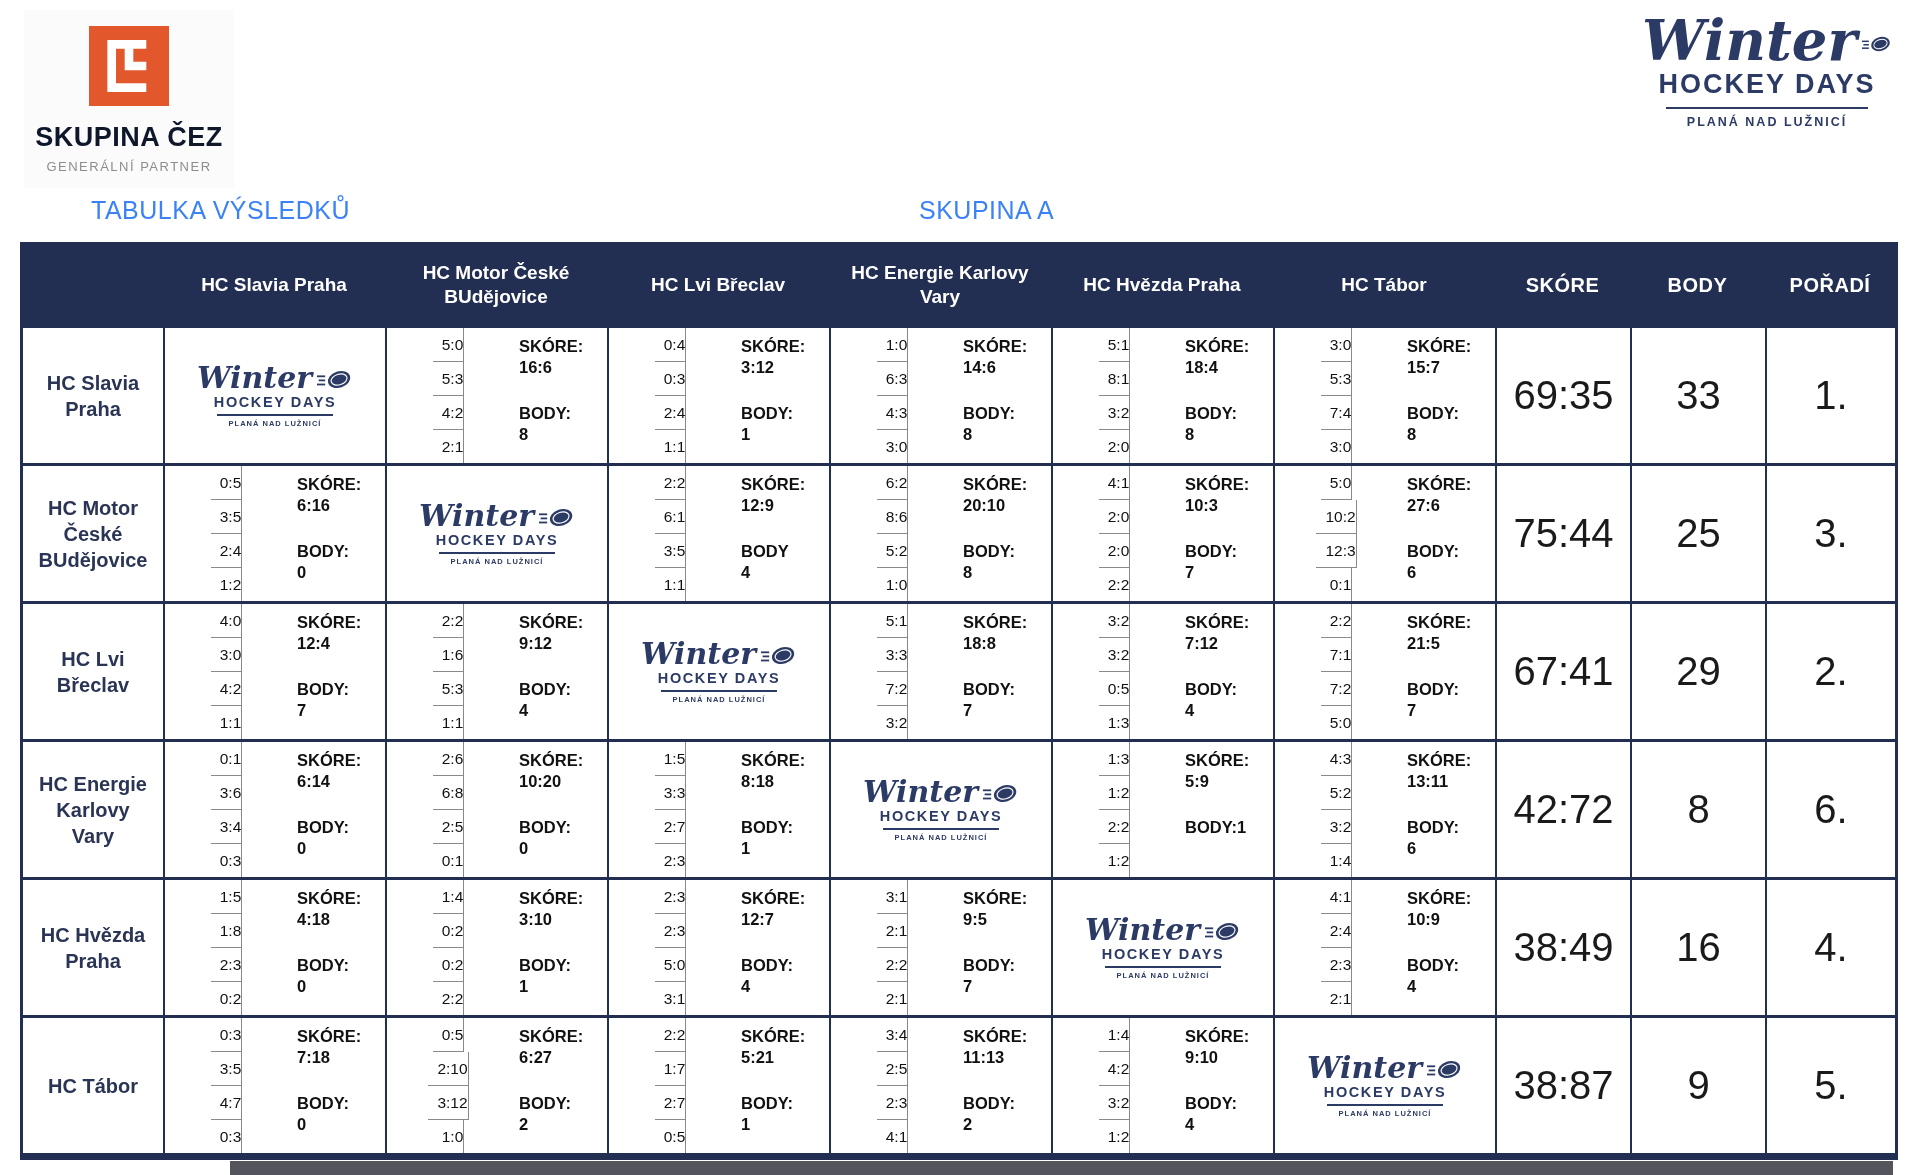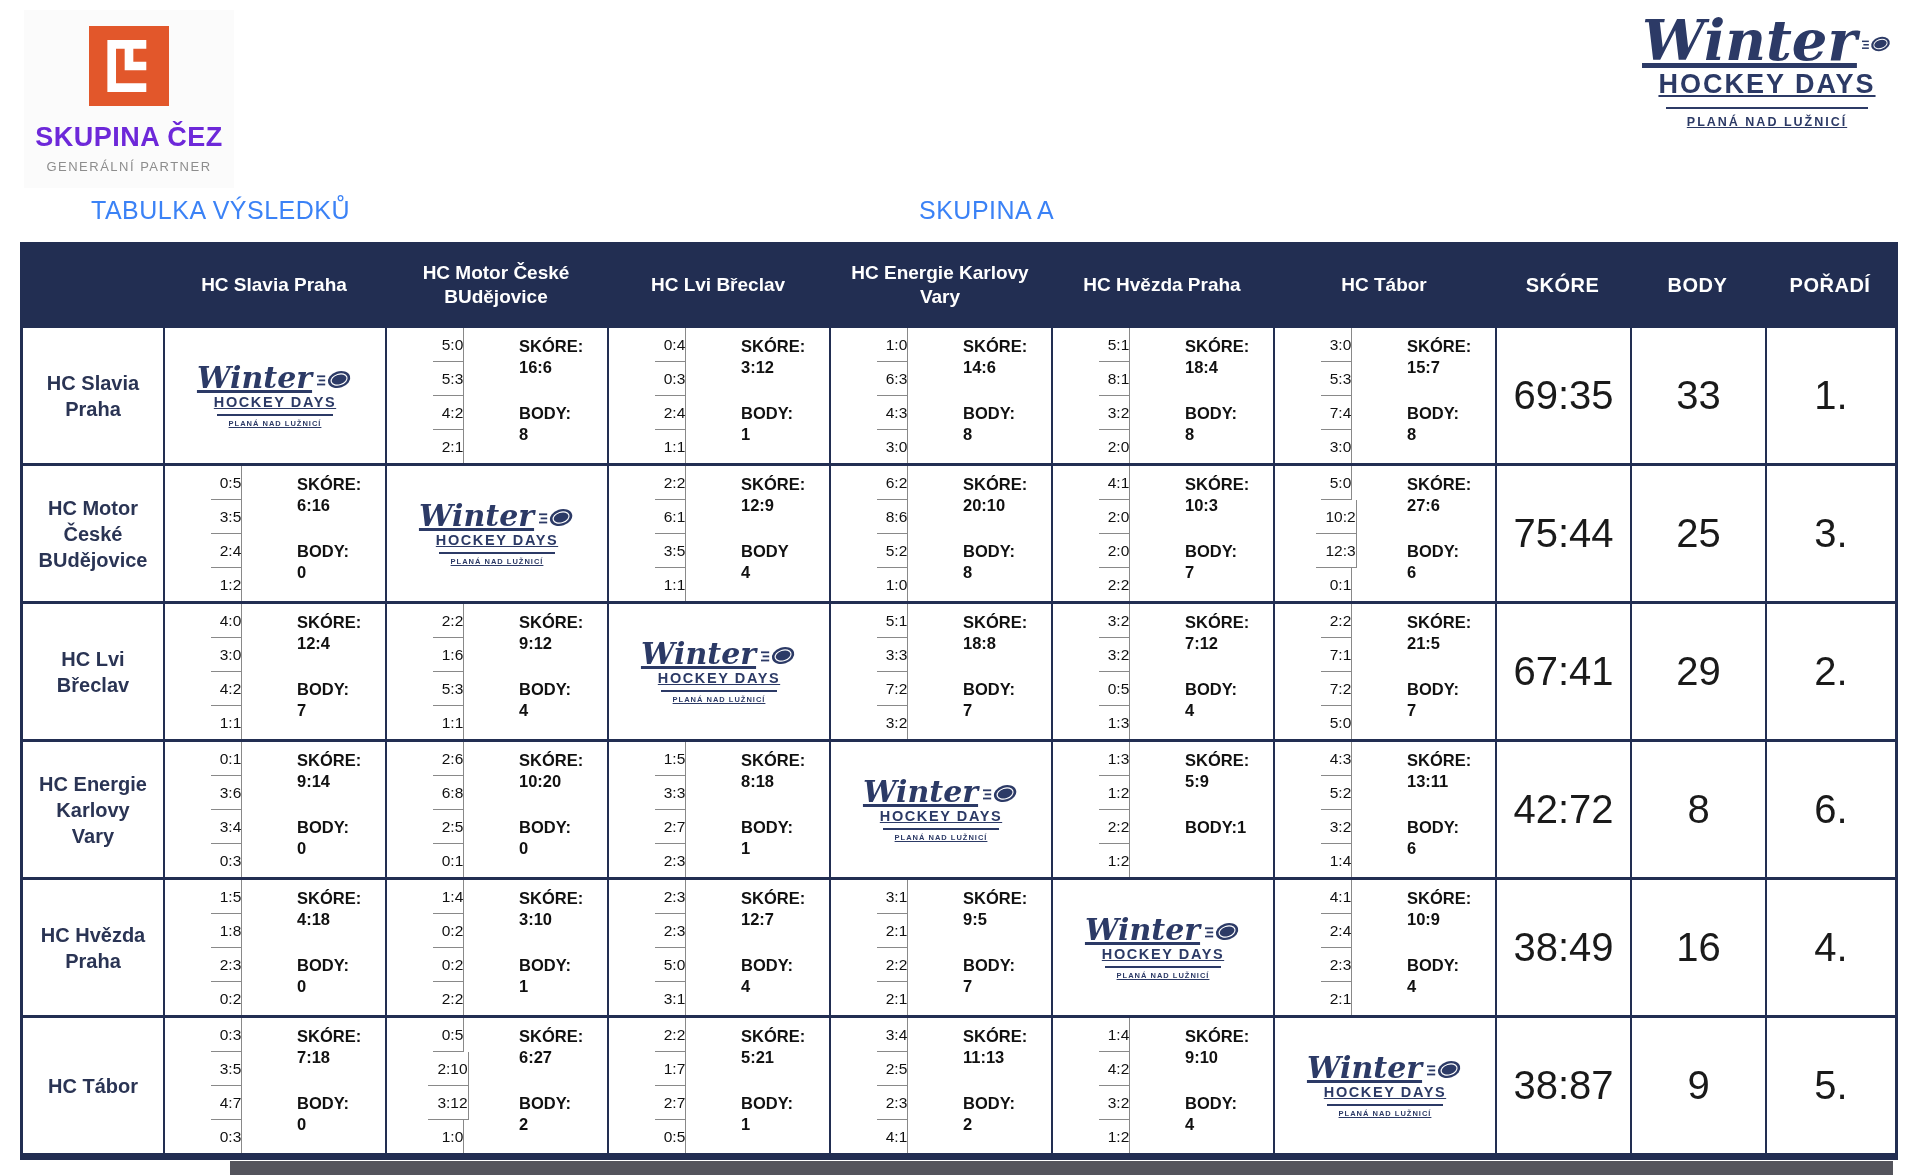--- a/index.html
+++ b/index.html
@@ -13,7 +13,7 @@
   .cez-name{color:#6d28d9;font-weight:bold;font-size:27px;letter-spacing:.5px;margin-top:12px;}
   .cez-sub{color:#8d8d8d;font-size:13px;letter-spacing:1.5px;margin-top:6px;}
   
-  .whd{color:#2c3a66;text-align:center;text-decoration:underline;}
+  .whd{color:#2c3a66;text-align:center;}
   .whd-top{display:flex;align-items:flex-end;justify-content:center;gap:5px;}
   .whd-script{font-family:"DejaVu Serif",serif;font-style:italic;font-weight:bold;line-height:.95;}
   .whd-l1{font-weight:bold;}

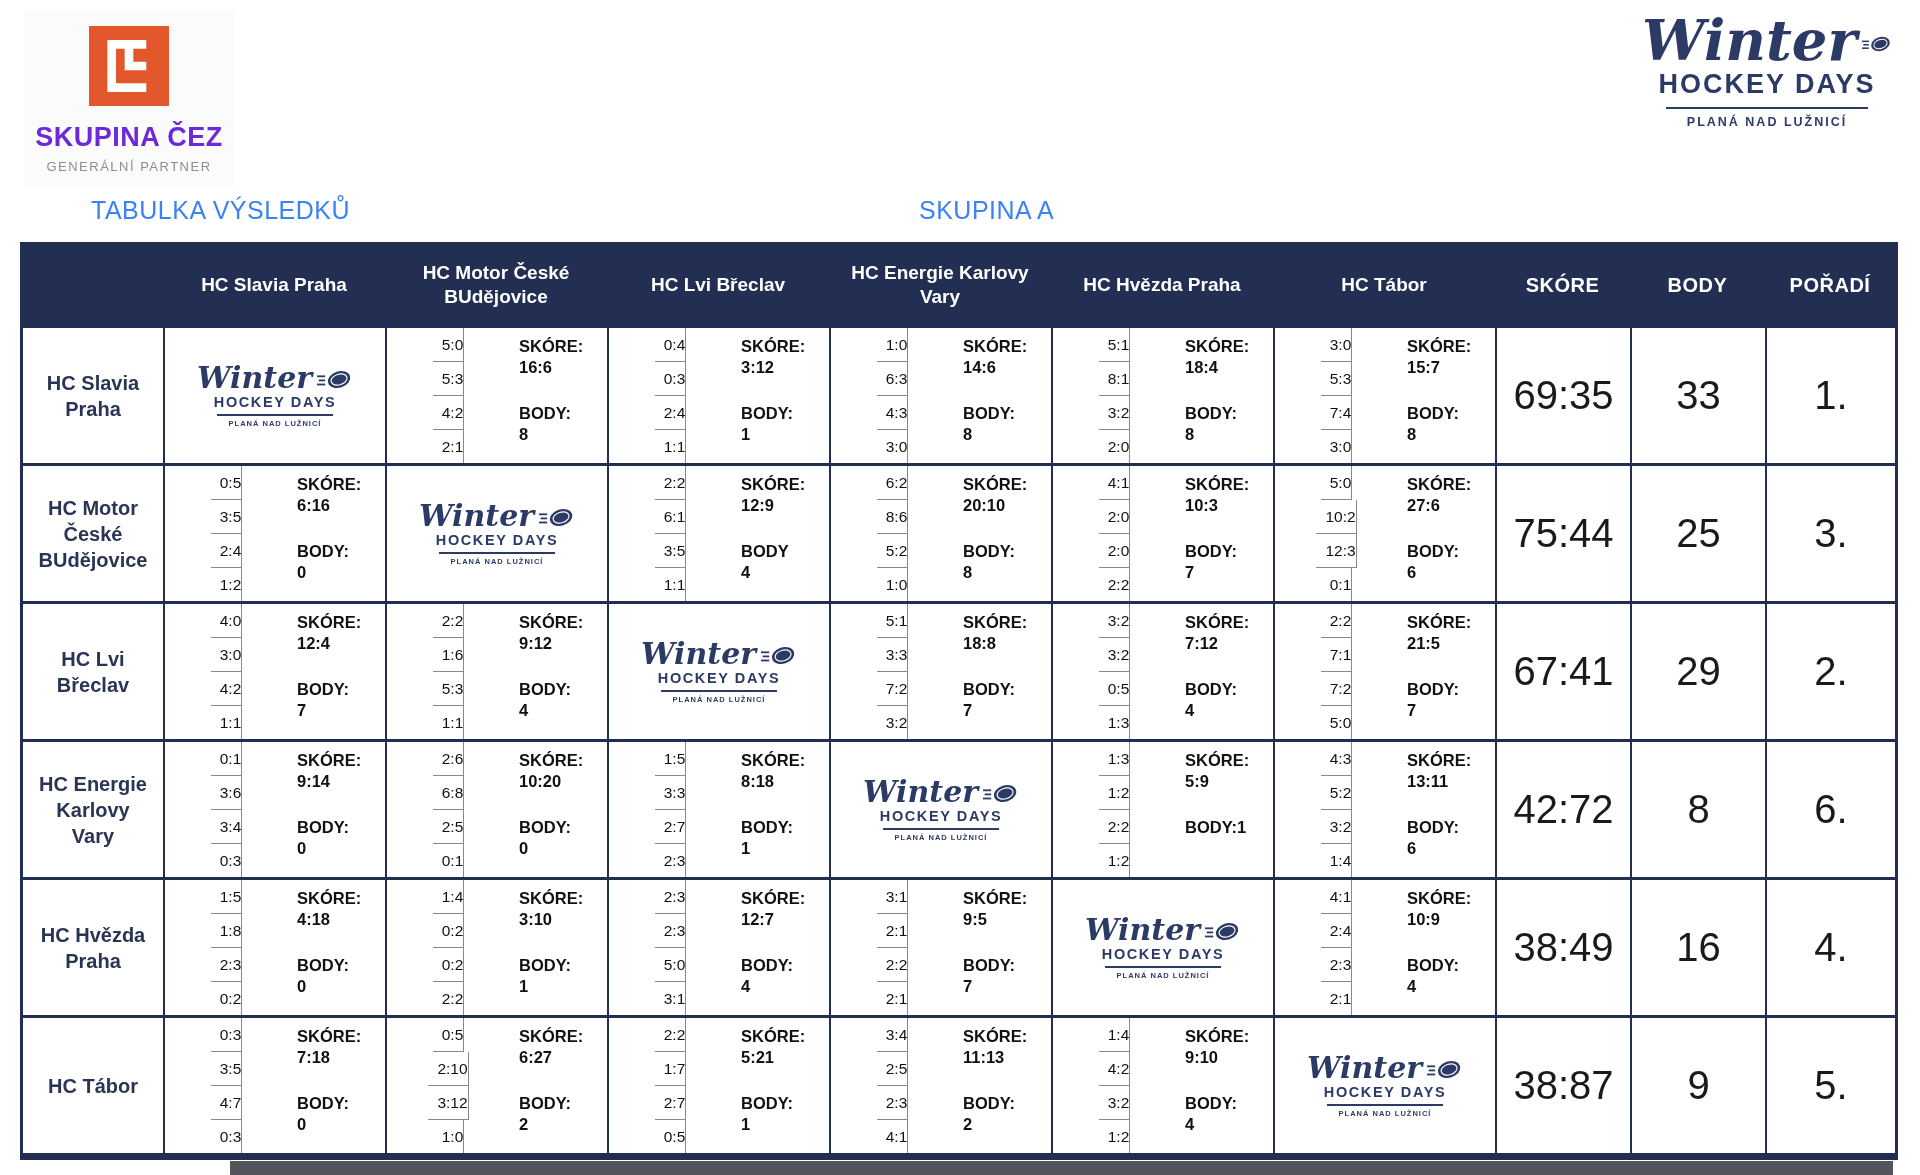--- a/index.html
+++ b/index.html
@@ -10,7 +10,7 @@
   
   .cez{position:absolute;left:24px;top:10px;width:210px;padding:16px 0 14px;
        background:#fbfbfb;text-align:center;}
-  .cez-name{color:#6d28d9;font-weight:bold;font-size:27px;letter-spacing:.5px;margin-top:12px;}
+  .cez-name{color:#0f172a;font-weight:bold;font-size:27px;letter-spacing:.5px;margin-top:12px;}
   .cez-sub{color:#8d8d8d;font-size:13px;letter-spacing:1.5px;margin-top:6px;}
   
   .whd{color:#2c3a66;text-align:center;}

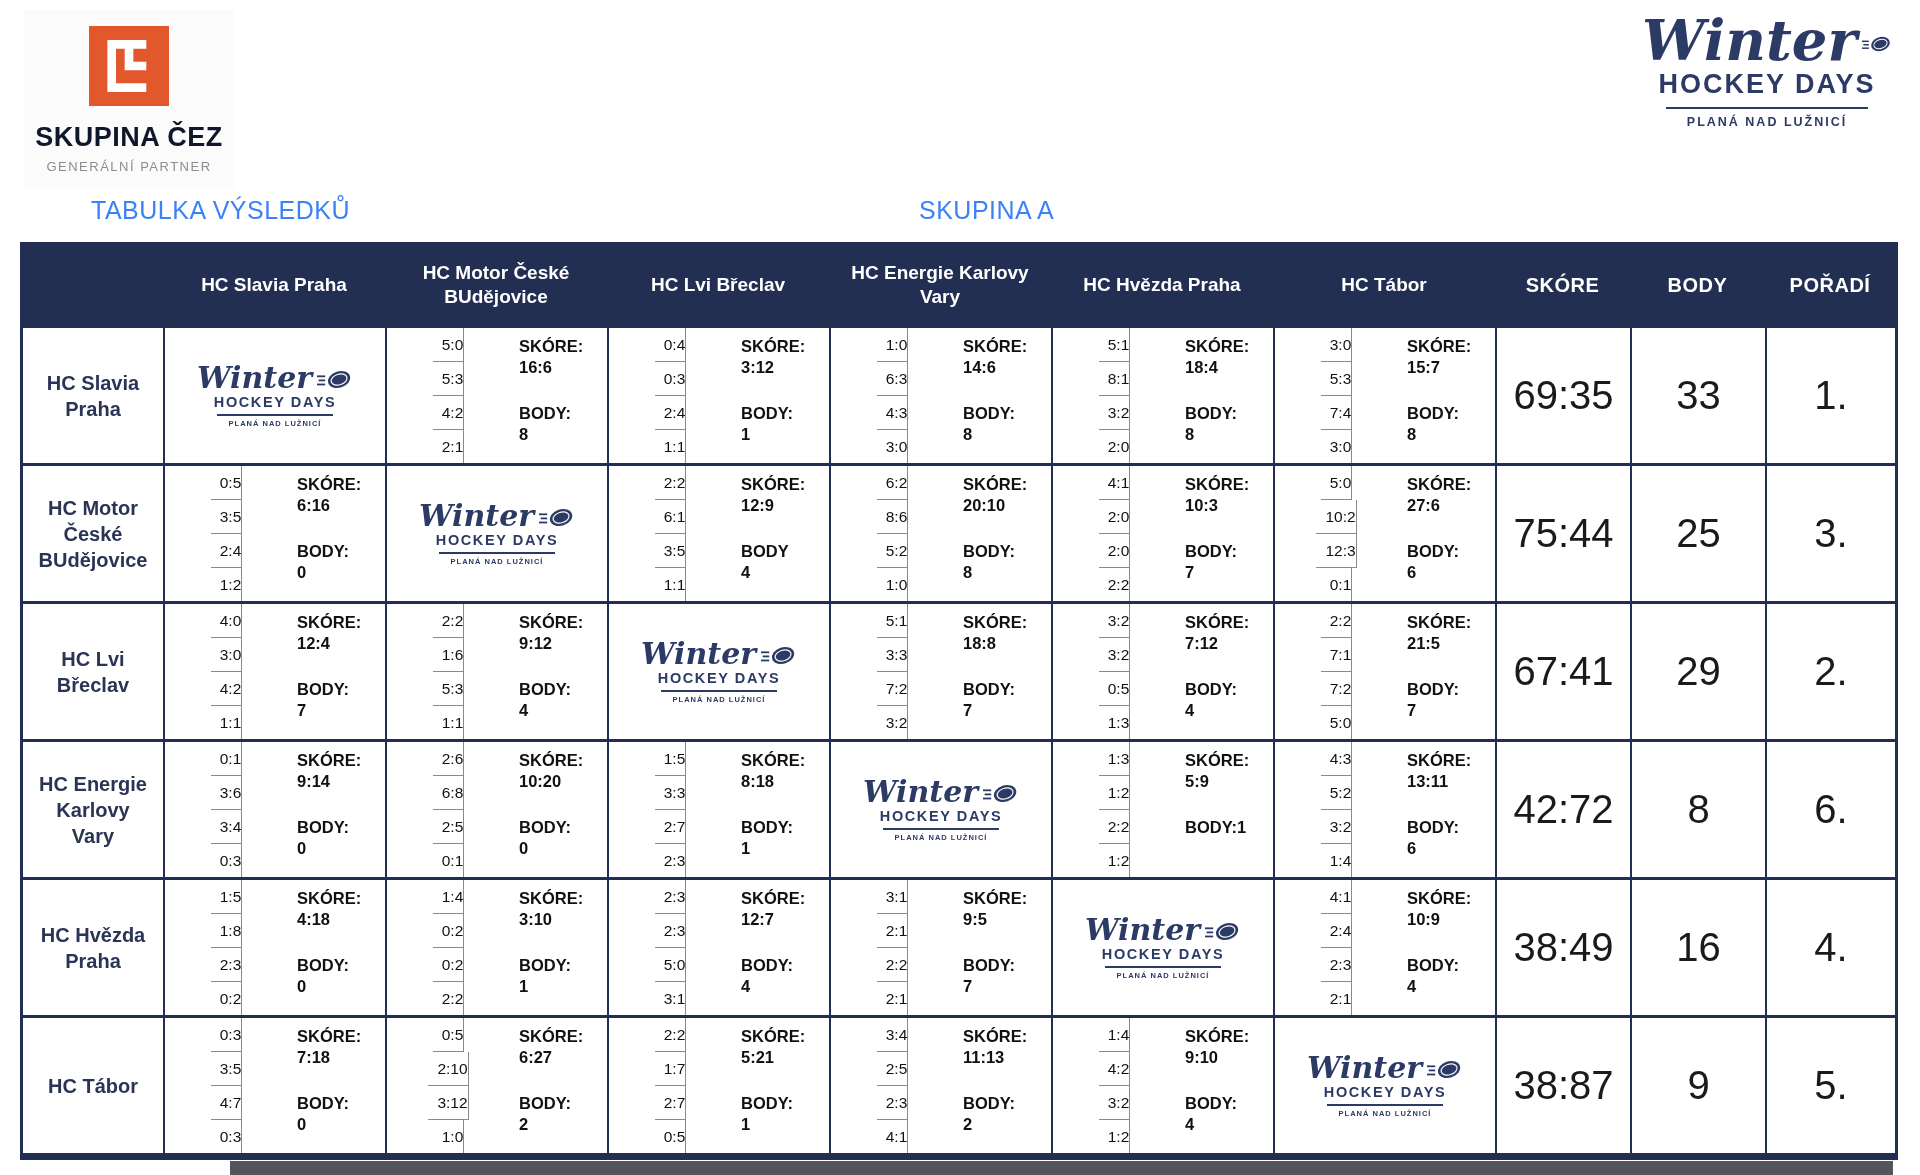--- a/index.html
+++ b/index.html
@@ -459,7 +459,7 @@
       <div class="sums">
         <div class="sum">
           <div class="lbl">SKÓRE:</div>
-          <div class="val">9:14</div>
+          <div class="val">6:14</div>
         </div>
         <div class="sum">
           <div class="lbl">BODY:</div>

